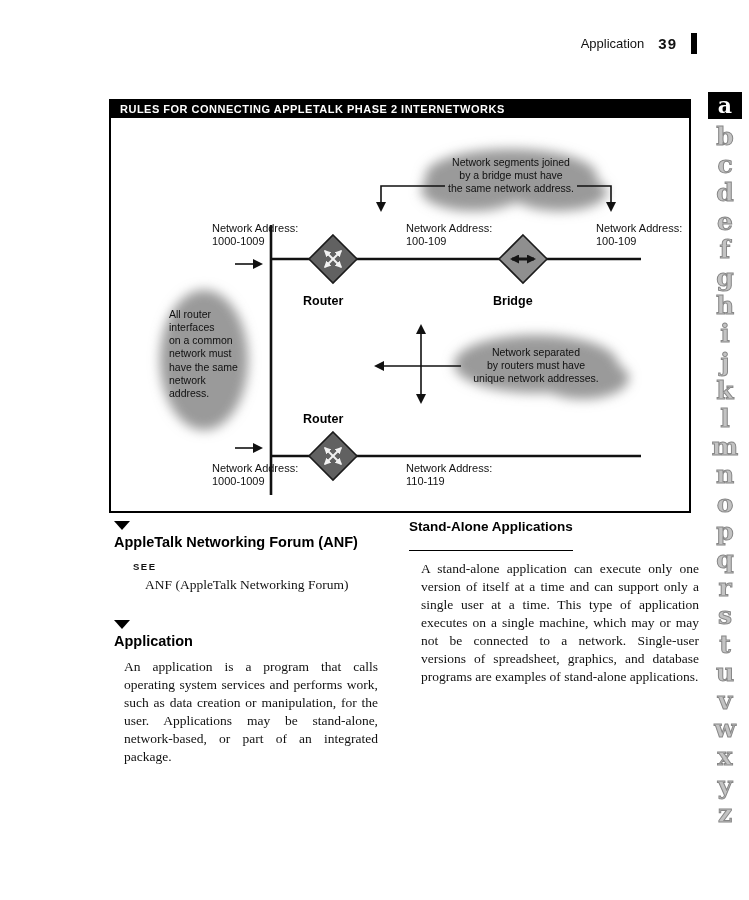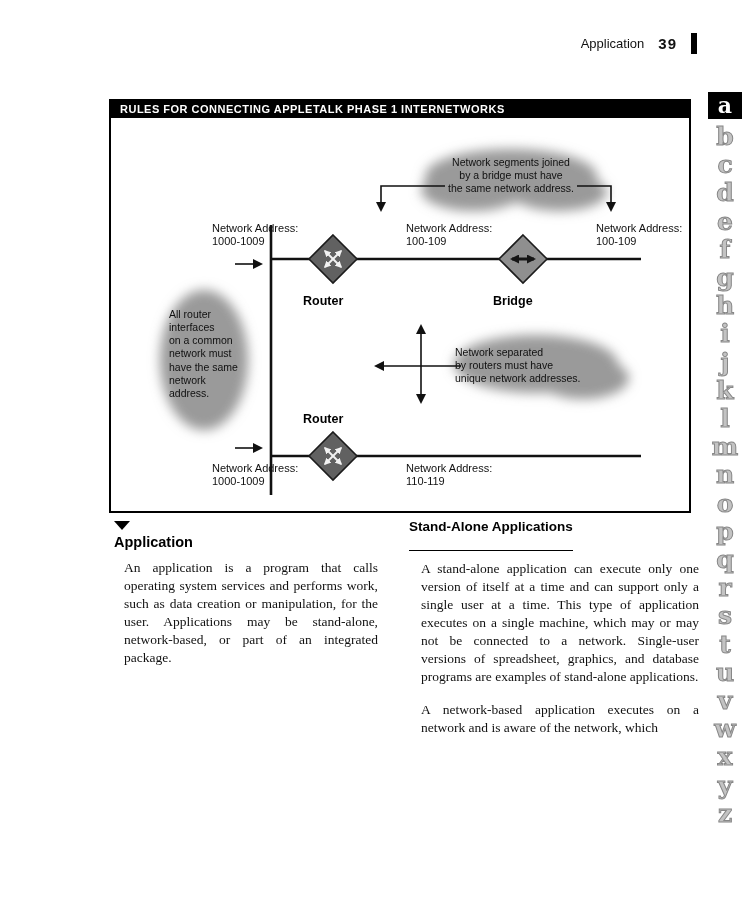--- a/index.html
+++ b/index.html
@@ -126,7 +126,7 @@
   </div>
 
   <div id="diagram">
-    <div id="diagram-title">RULES FOR CONNECTING APPLETALK PHASE 1 INTERNETWORKS</div>
+    <div id="diagram-title">RULES FOR CONNECTING APPLETALK PHASE 2 INTERNETWORKS</div>
     <div id="diagram-canvas">
 
       <svg width="578" height="393" viewBox="0 0 578 393">

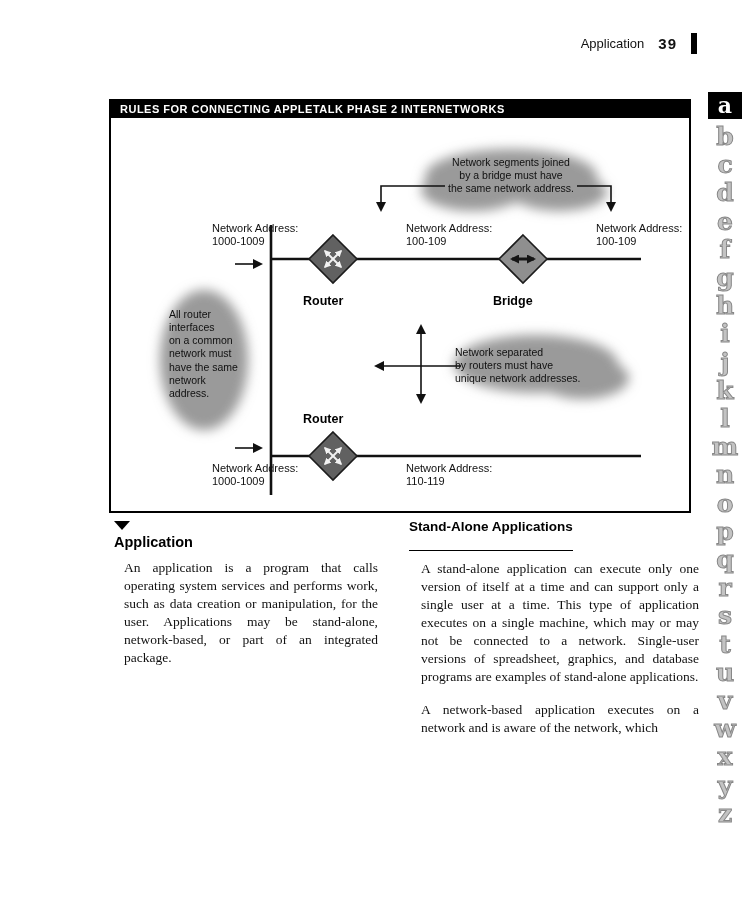--- a/index.html
+++ b/index.html
@@ -201,7 +201,7 @@
       <div class="cloud-text" style="left:318px; top:38px; width:164px; text-align:center;">Network segments joined
 by a bridge must have
 the same network address.</div>
-      <div class="cloud-text" style="left:344px; top:228px; width:162px; text-align:left;">Network separated
+      <div class="cloud-text" style="left:344px; top:228px; width:162px; text-align:center;">Network separated
 by routers must have
 unique network addresses.</div>
 

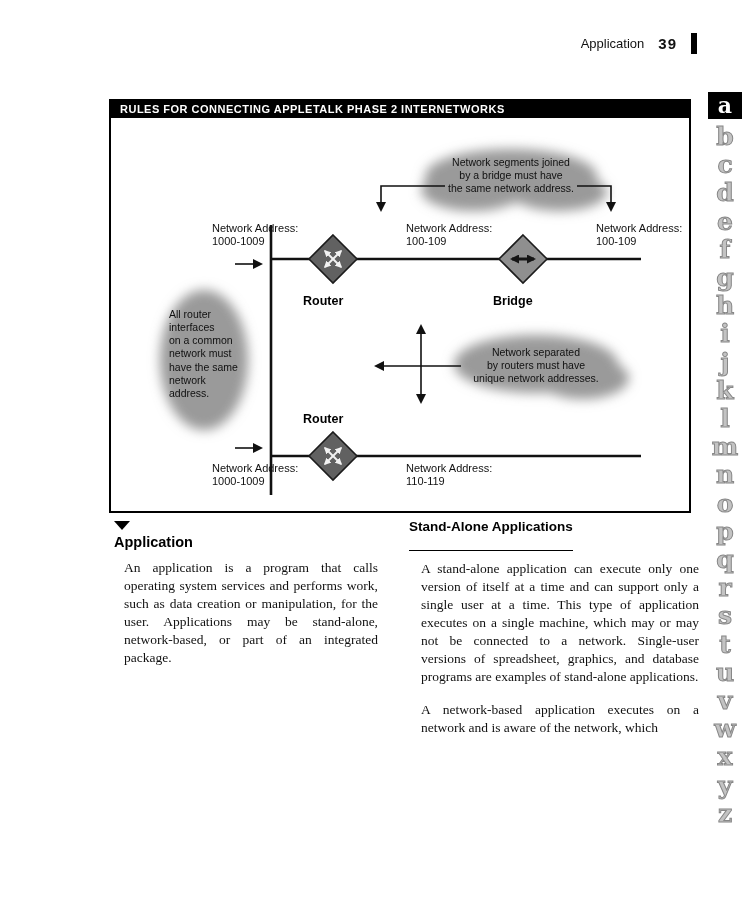--- a/index.html
+++ b/index.html
@@ -225,6 +225,12 @@
   <div class="col" id="col-left">
     <div class="entry">
       <div class="tri"></div>
+      <div class="entry-title">AppleTalk Networking Forum (ANF)</div>
+      <div class="see-label">SEE</div>
+      <div class="see-ref">ANF (AppleTalk Networking Forum)</div>
+    </div>
+    <div class="entry">
+      <div class="tri"></div>
       <div class="entry-title">Application</div>
       <p class="body-par">An application is a program that calls operating system services and performs work, such as data creation or manipulation, for the user. Applications may be stand-alone, network-based, or part of an integrated package.</p>
     </div>

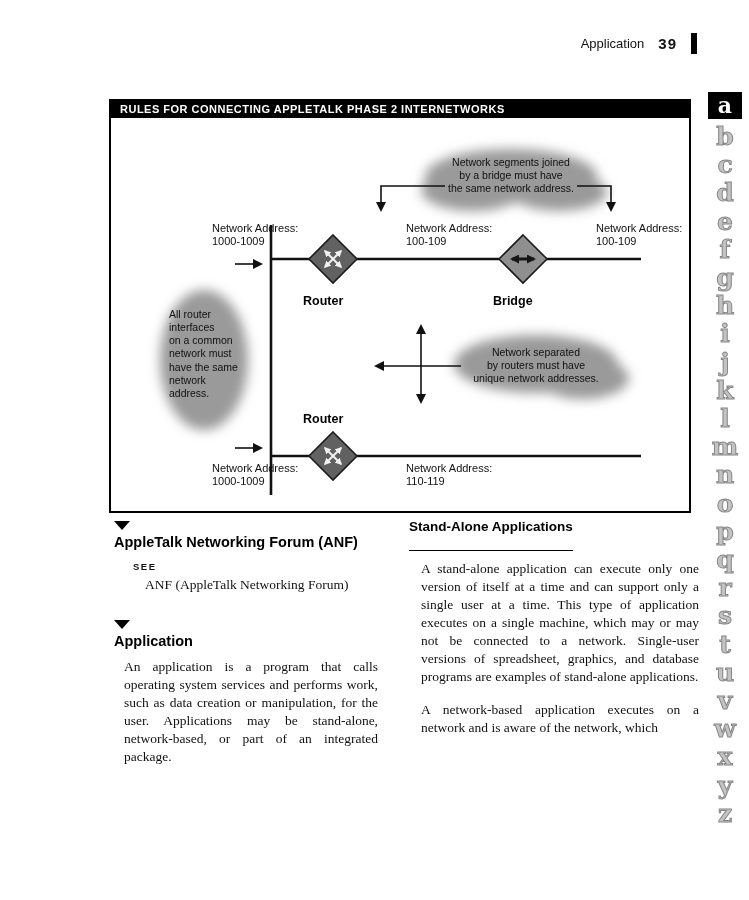--- a/index.html
+++ b/index.html
@@ -242,7 +242,6 @@
       <p class="body-par">A stand-alone application can execute only one version of itself at a time and can support only a single user at a time. This type of application executes on a single machine, which may or may not be connected to a network. Single-user versions of spreadsheet, graphics, and database programs are examples of stand-alone applications.</p>
     </div>
     <div class="subentry">
-      <p class="body-par">A network-based application executes on a network and is aware of the network, which</p>
     </div>
   </div>
 

